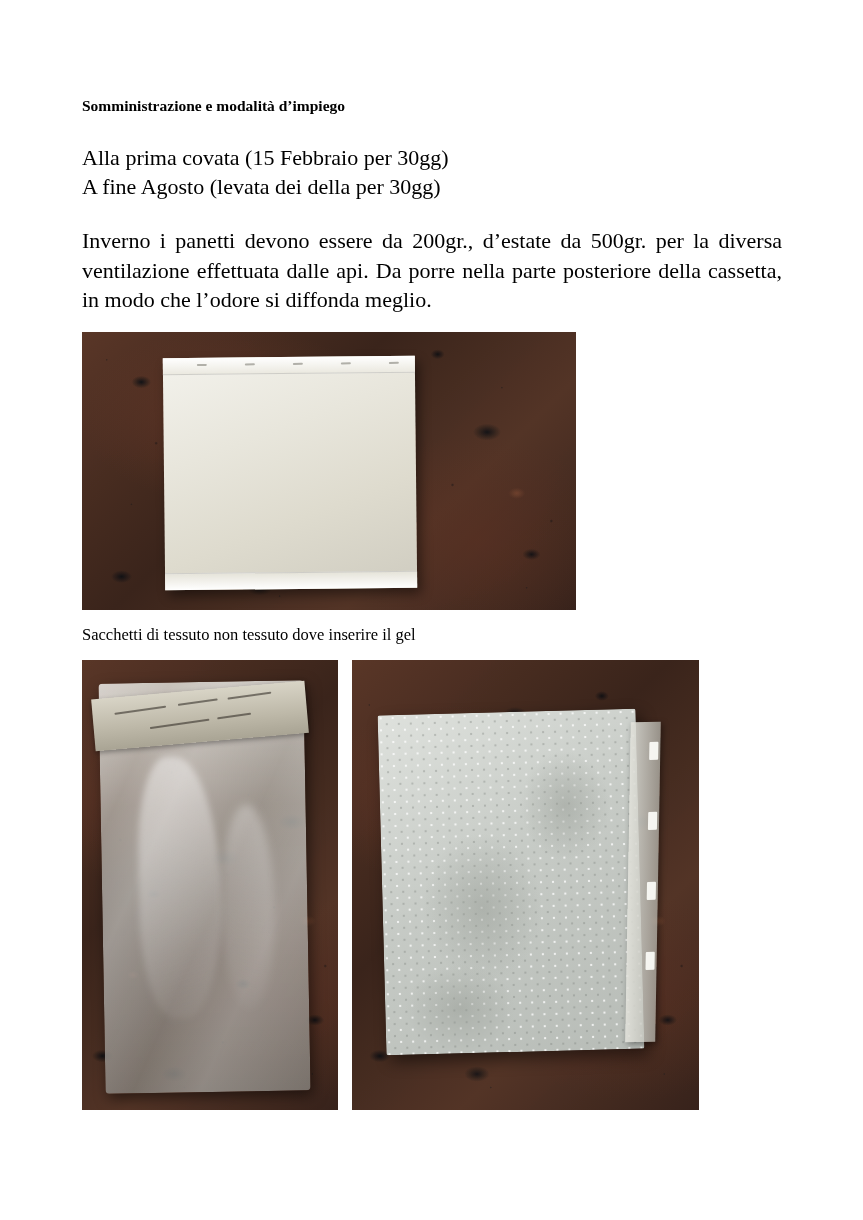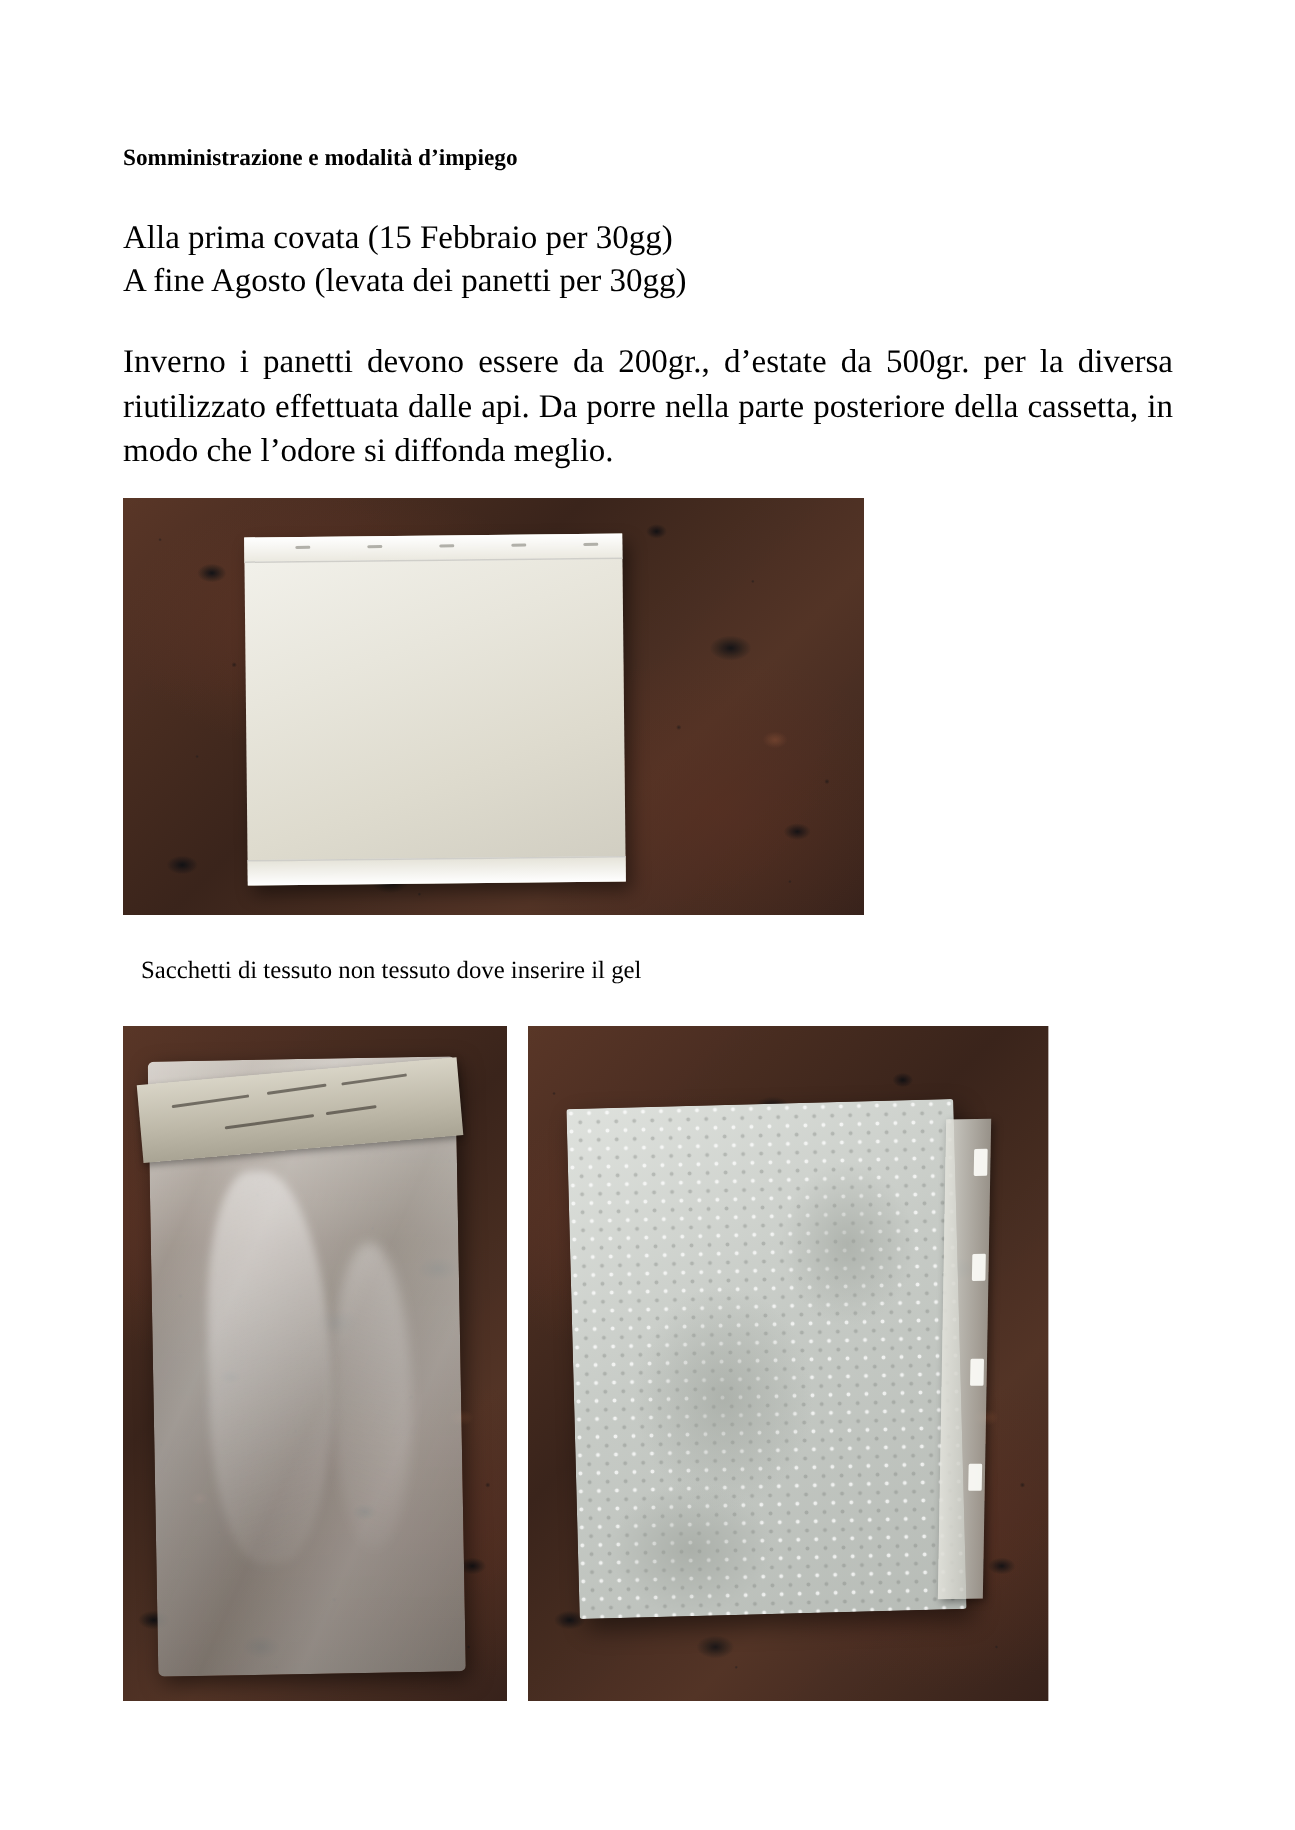--- a/index.html
+++ b/index.html
@@ -252,7 +252,7 @@
     <div class="gap-1"></div>
 
     <p class="para nojust">Alla prima covata (15 Febbraio per 30gg)</p>
-    <p class="para nojust">A fine Agosto (levata dei panetti per 30gg)</p>
+    <p class="para nojust">A fine Agosto (levata dei della per 30gg)</p>
 
     <div class="gap-2"></div>
 

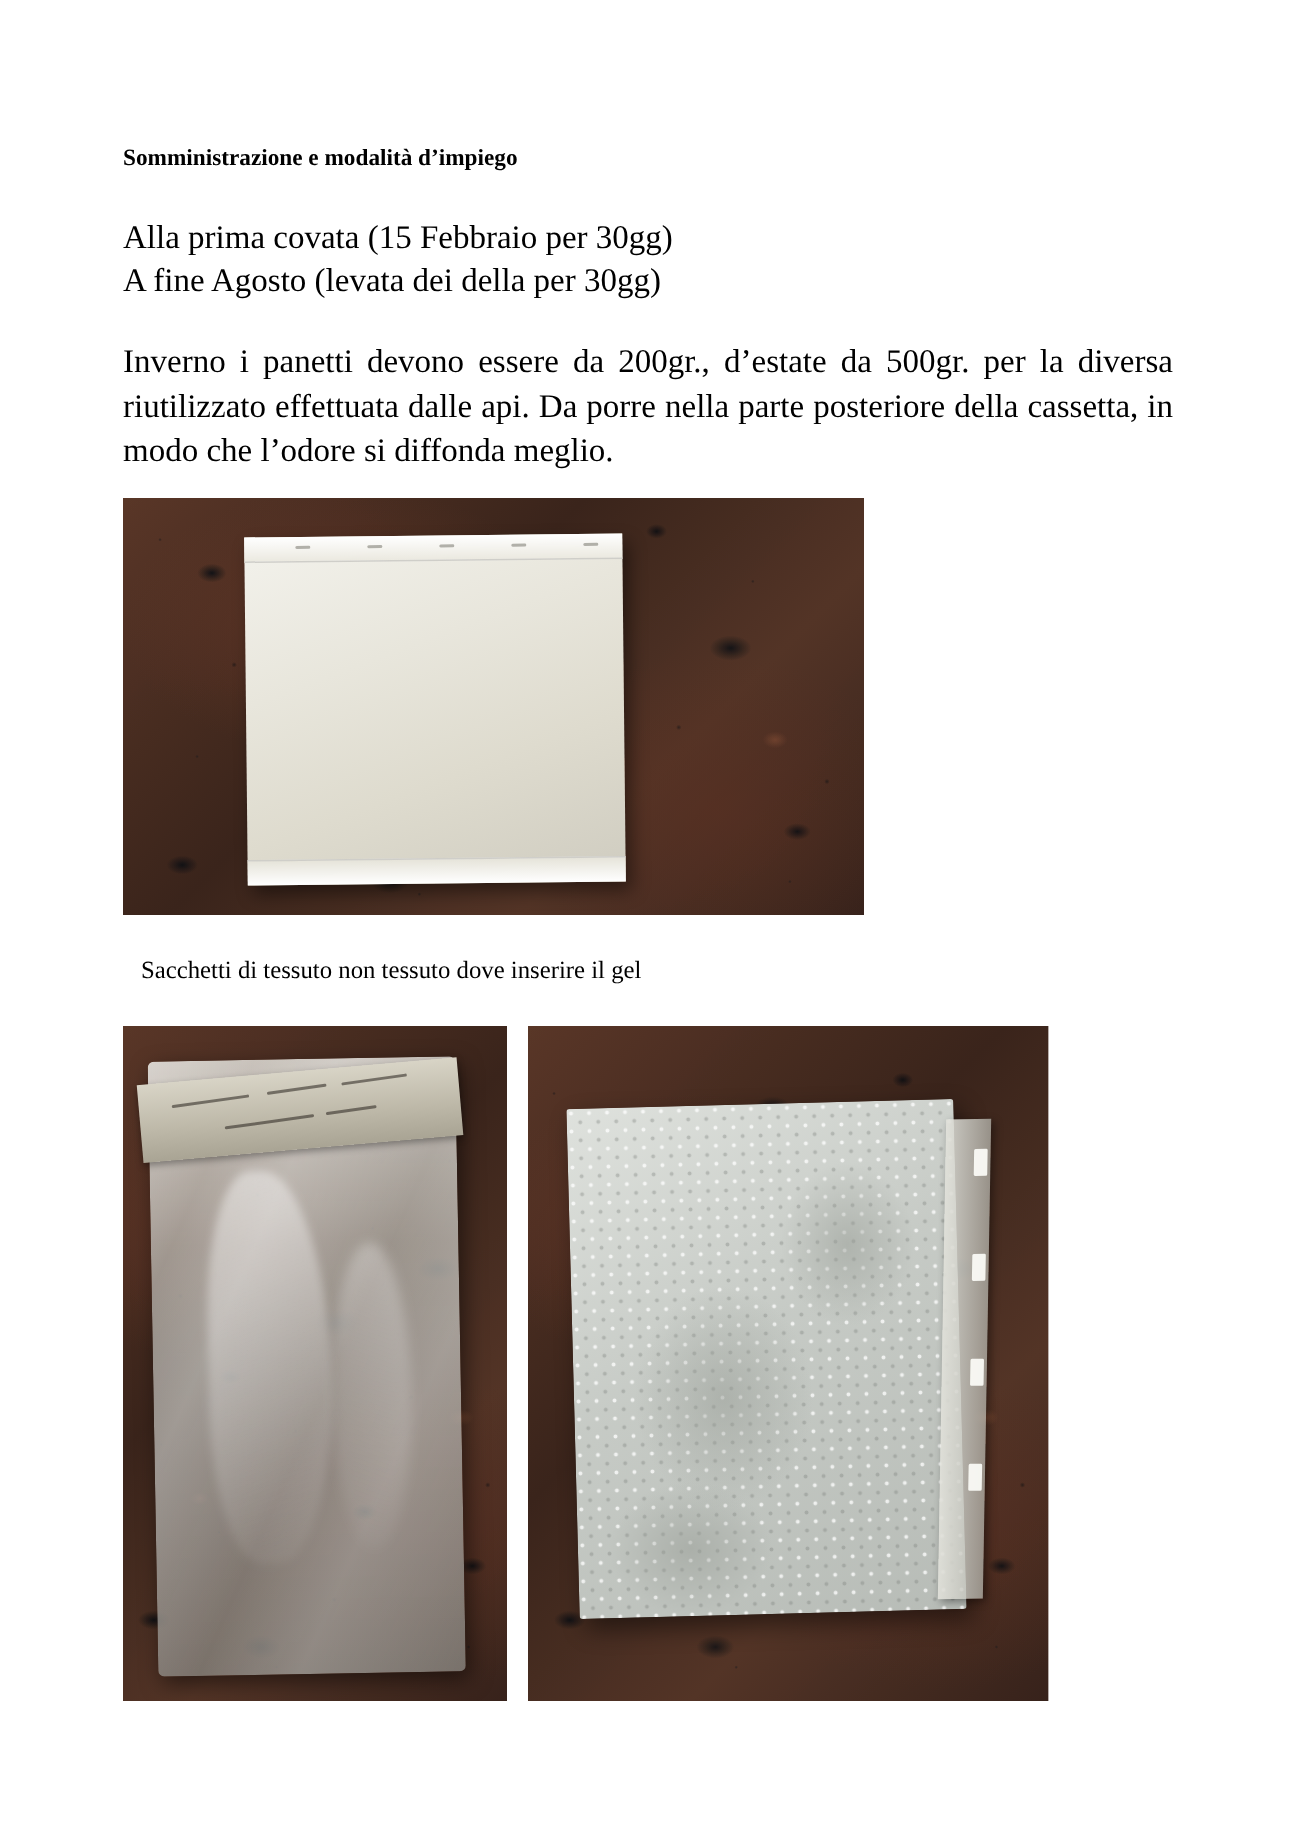--- a/index.html
+++ b/index.html
@@ -256,7 +256,7 @@
 
     <div class="gap-2"></div>
 
-    <p class="para">Inverno i panetti devono essere da 200gr., d’estate da 500gr. per la diversa riutilizzato effettuata dalle api. Da porre nella parte posteriore della cassetta, in modo che l’odore si diffonda meglio.</p>
+    <p class="para">Inverno i panetti devono essere da 200gr., d’estate da 500gr. per la diversa ventilazione effettuata dalle api. Da porre nella parte posteriore della cassetta, in modo che l’odore si diffonda meglio.</p>
 
     <div class="gap-3"></div>
 

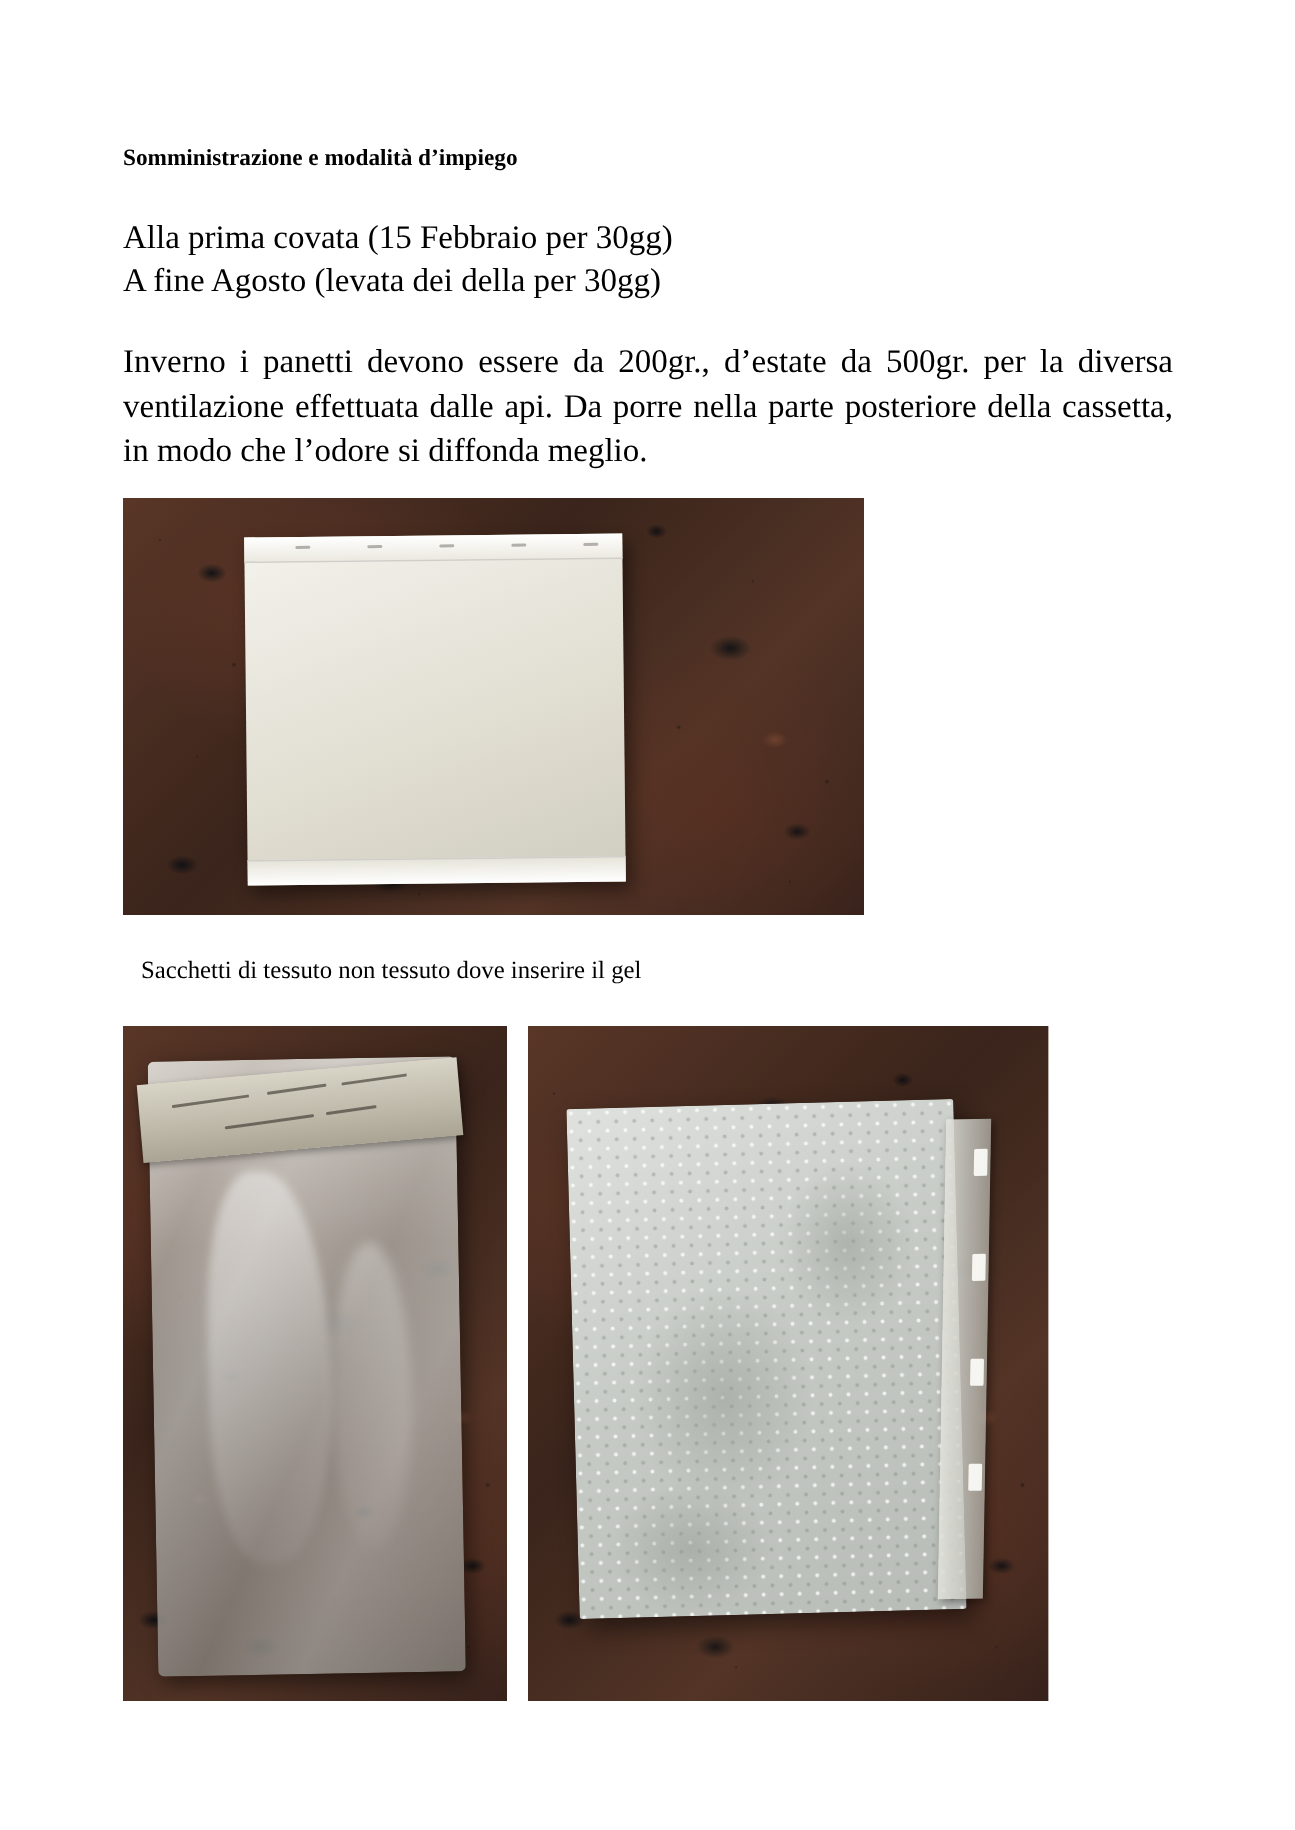--- a/index.html
+++ b/index.html
@@ -48,7 +48,7 @@
   .caption {
     font-size: 16.5px;
     line-height: 1.33;
-    margin: 12px;
+    margin: 0;
   }
 
   

